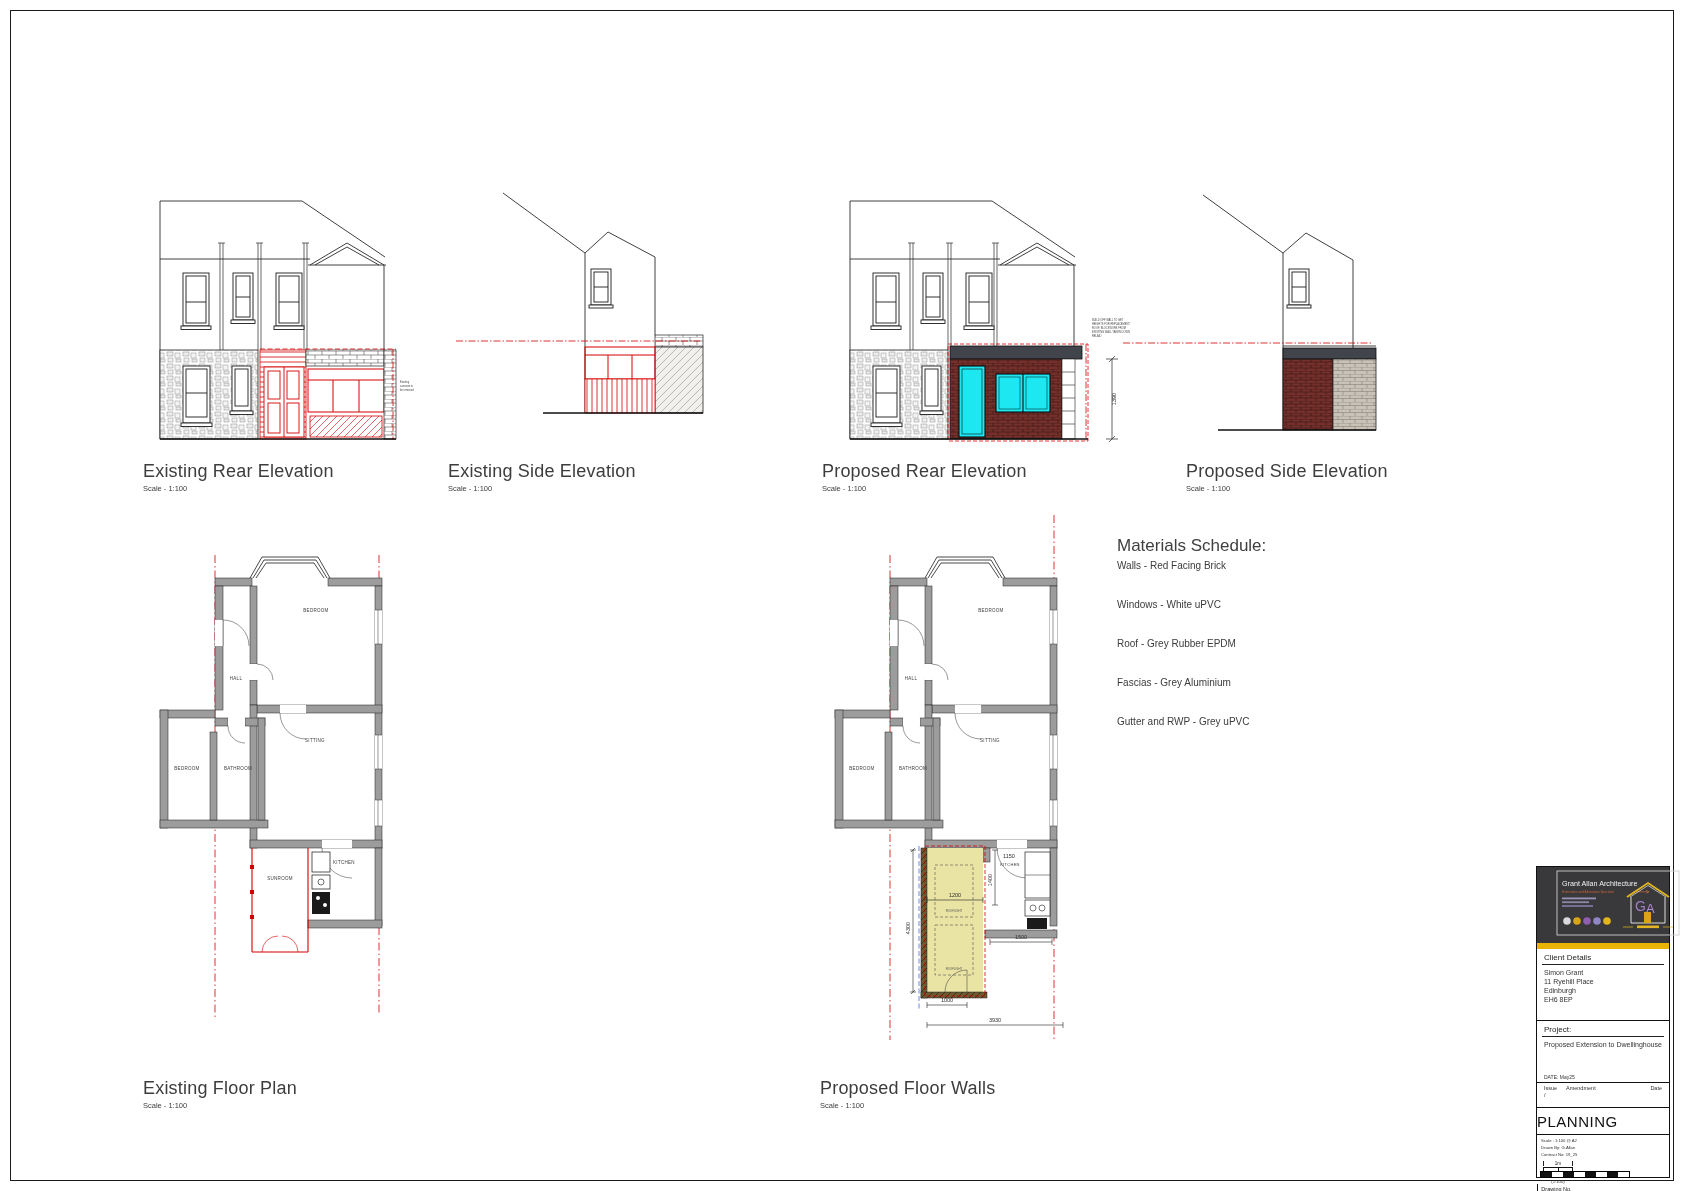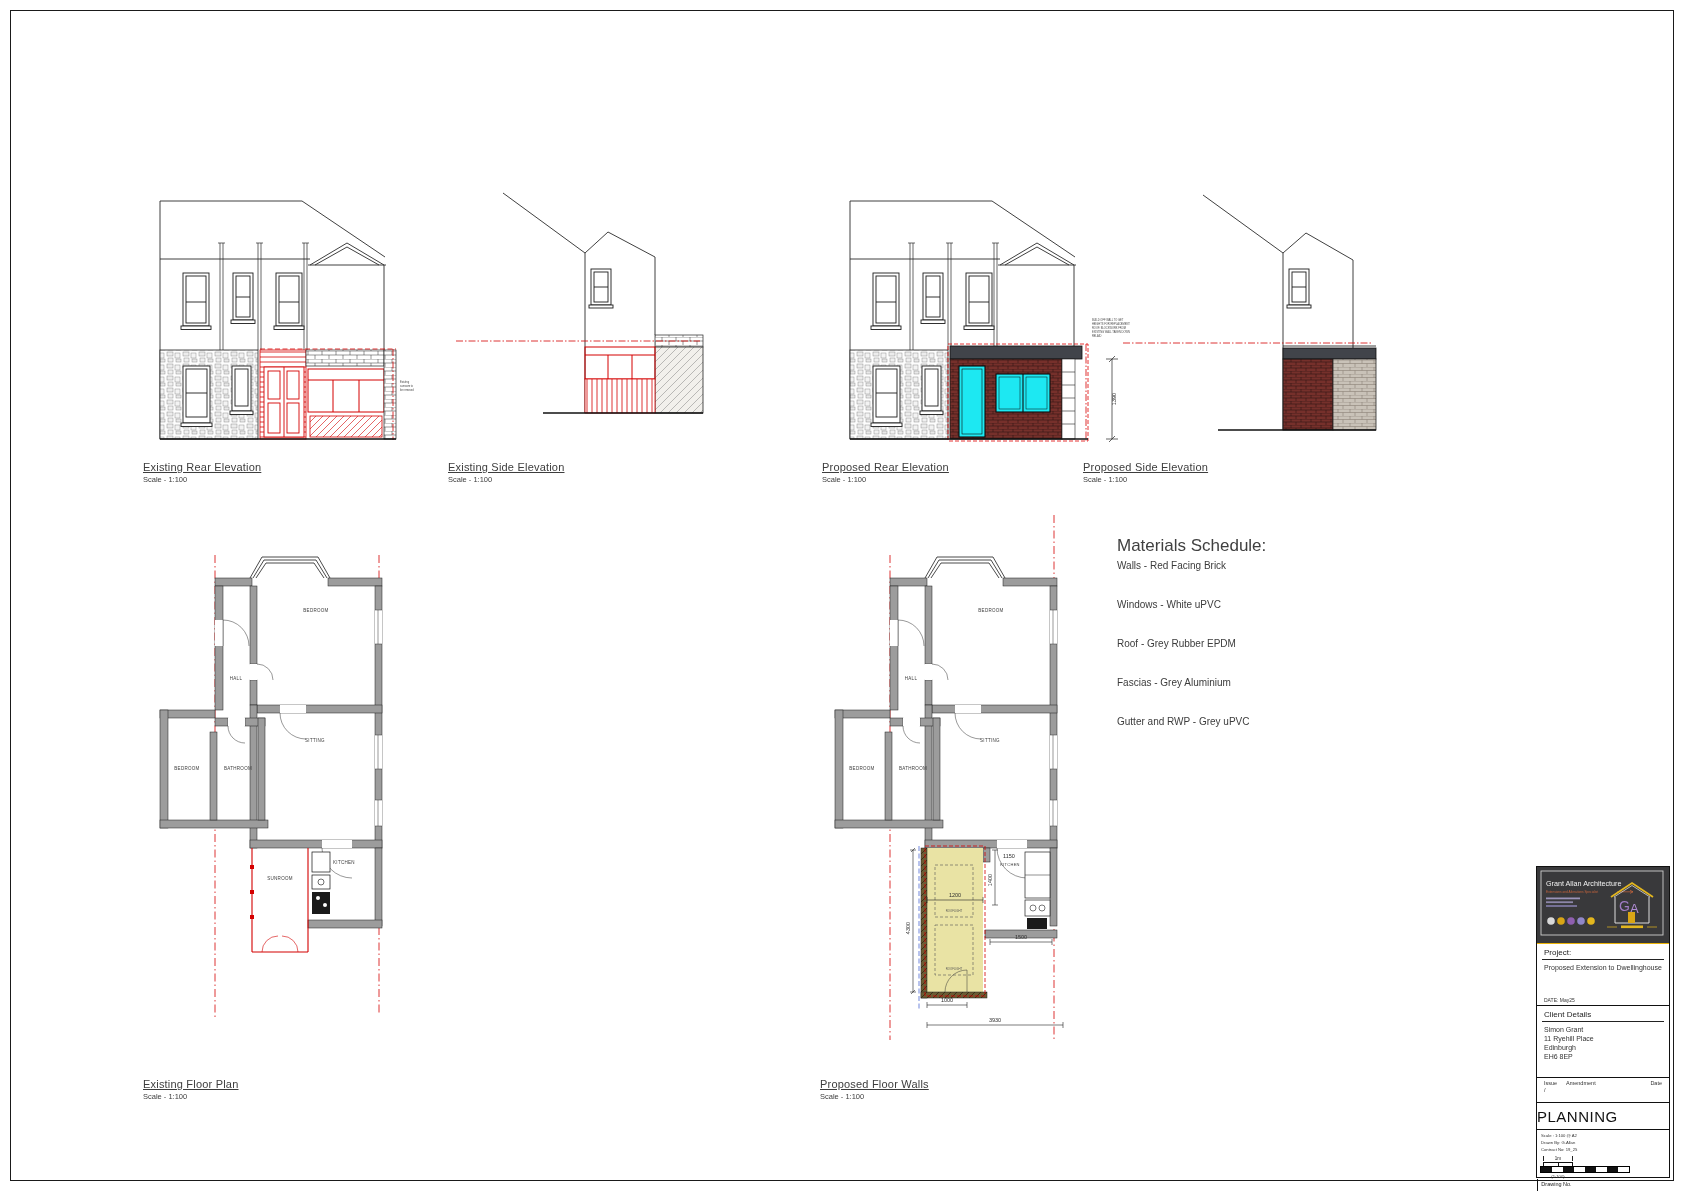--- a/index.html
+++ b/index.html
@@ -7,7 +7,7 @@
          font-family:"Liberation Sans",sans-serif;}
   #border{position:absolute;left:10px;top:10px;width:1662px;height:1169px;border:1px solid #1a1a1a;}
   .abs{position:absolute;}
-  .dwg-title{font-size:11px;color:#3d3d3d;letter-spacing:.2px;text-decoration:underline;}
+  .dwg-title{font-size:18px;color:#3d3d3d;letter-spacing:.2px;}
   .dwg-scale{font-size:7.5px;color:#3d3d3d;margin-top:2px;}
   .mat-title{font-size:17px;color:#404040;}
   .mat-item{font-size:10px;color:#3c3c3c;margin-top:28px;}

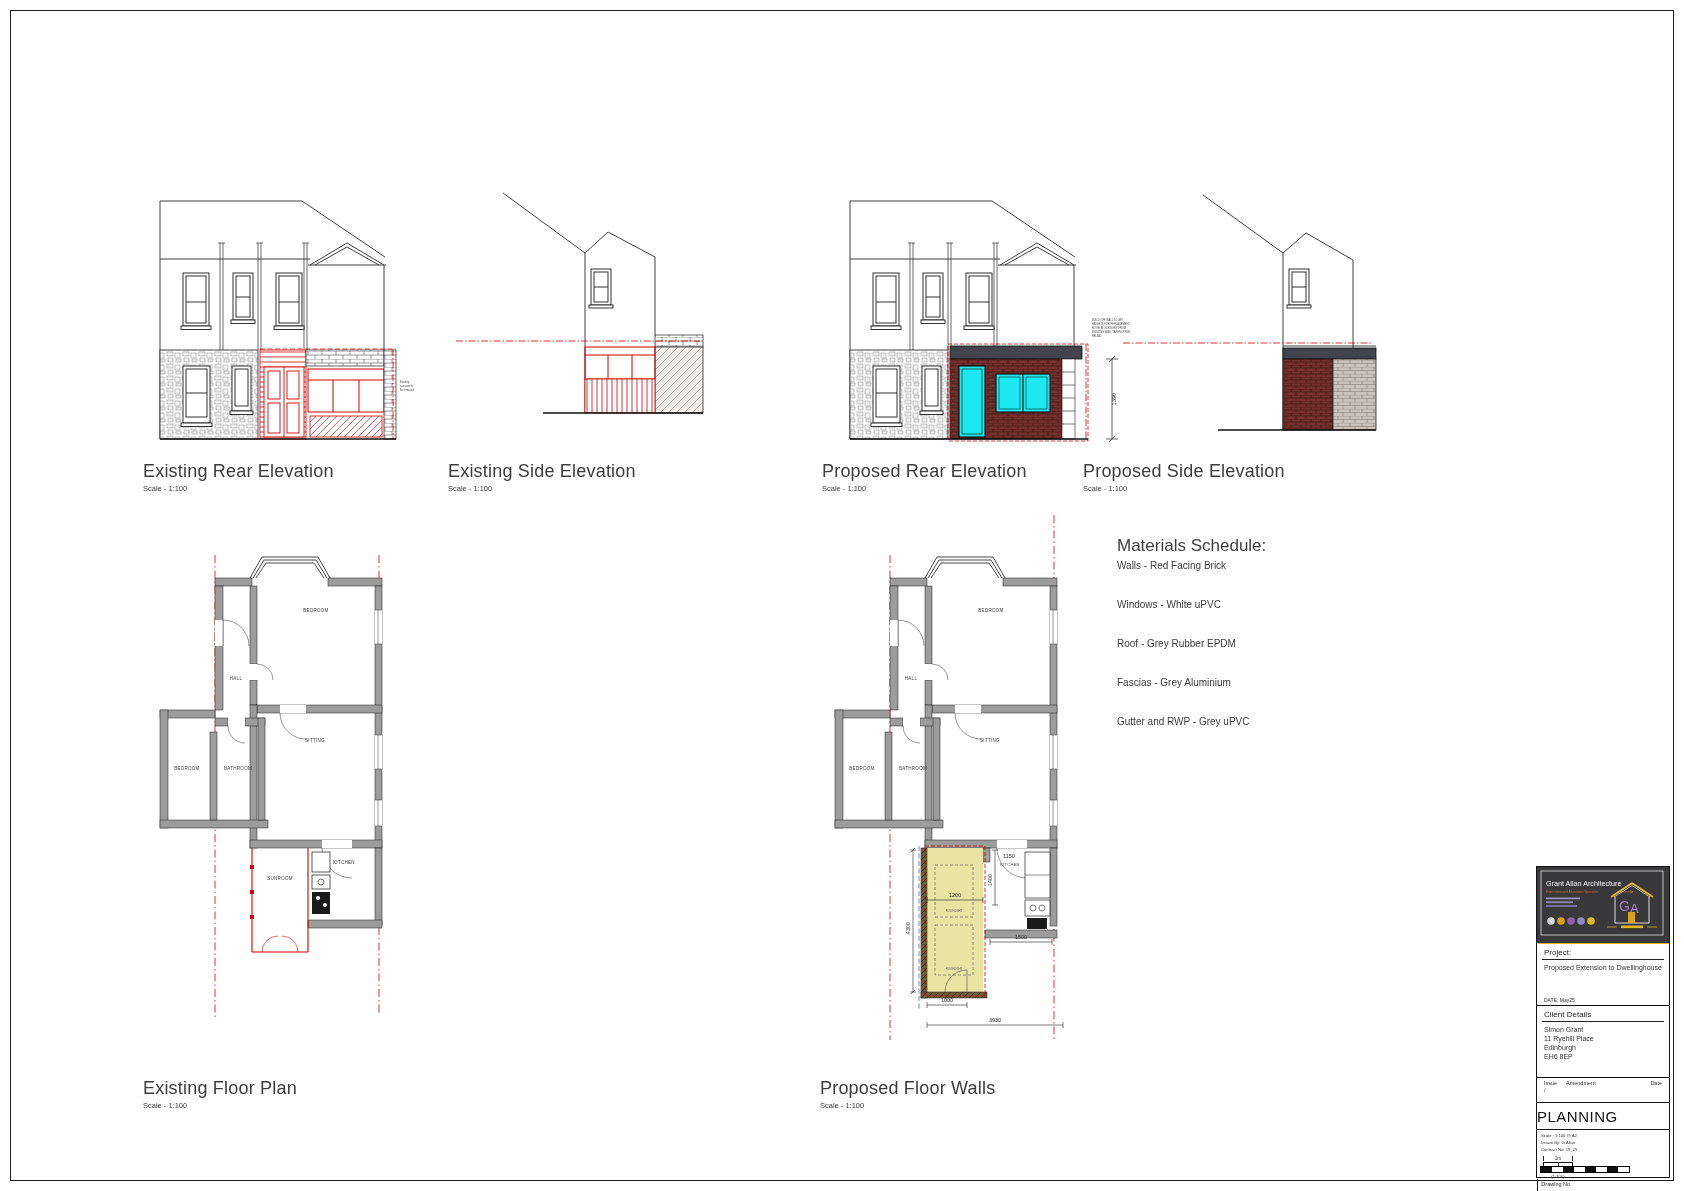--- a/index.html
+++ b/index.html
@@ -264,7 +264,7 @@
     <rect x="215" y="174" width="43" height="71" fill="url(#stoneCourse)" stroke="#222" stroke-width="0.8"></rect>
     <path d="M100,245 H258" stroke="#111" stroke-width="1.4" fill="none"></path>
   </svg>
-  <div class="abs" style="left:1083px;top:461px">
+  <div class="abs" style="left:1186px;top:461px">
     <div class="dwg-title">Proposed Side Elevation</div>
     <div class="dwg-scale">Scale - 1:100</div>
   </div>

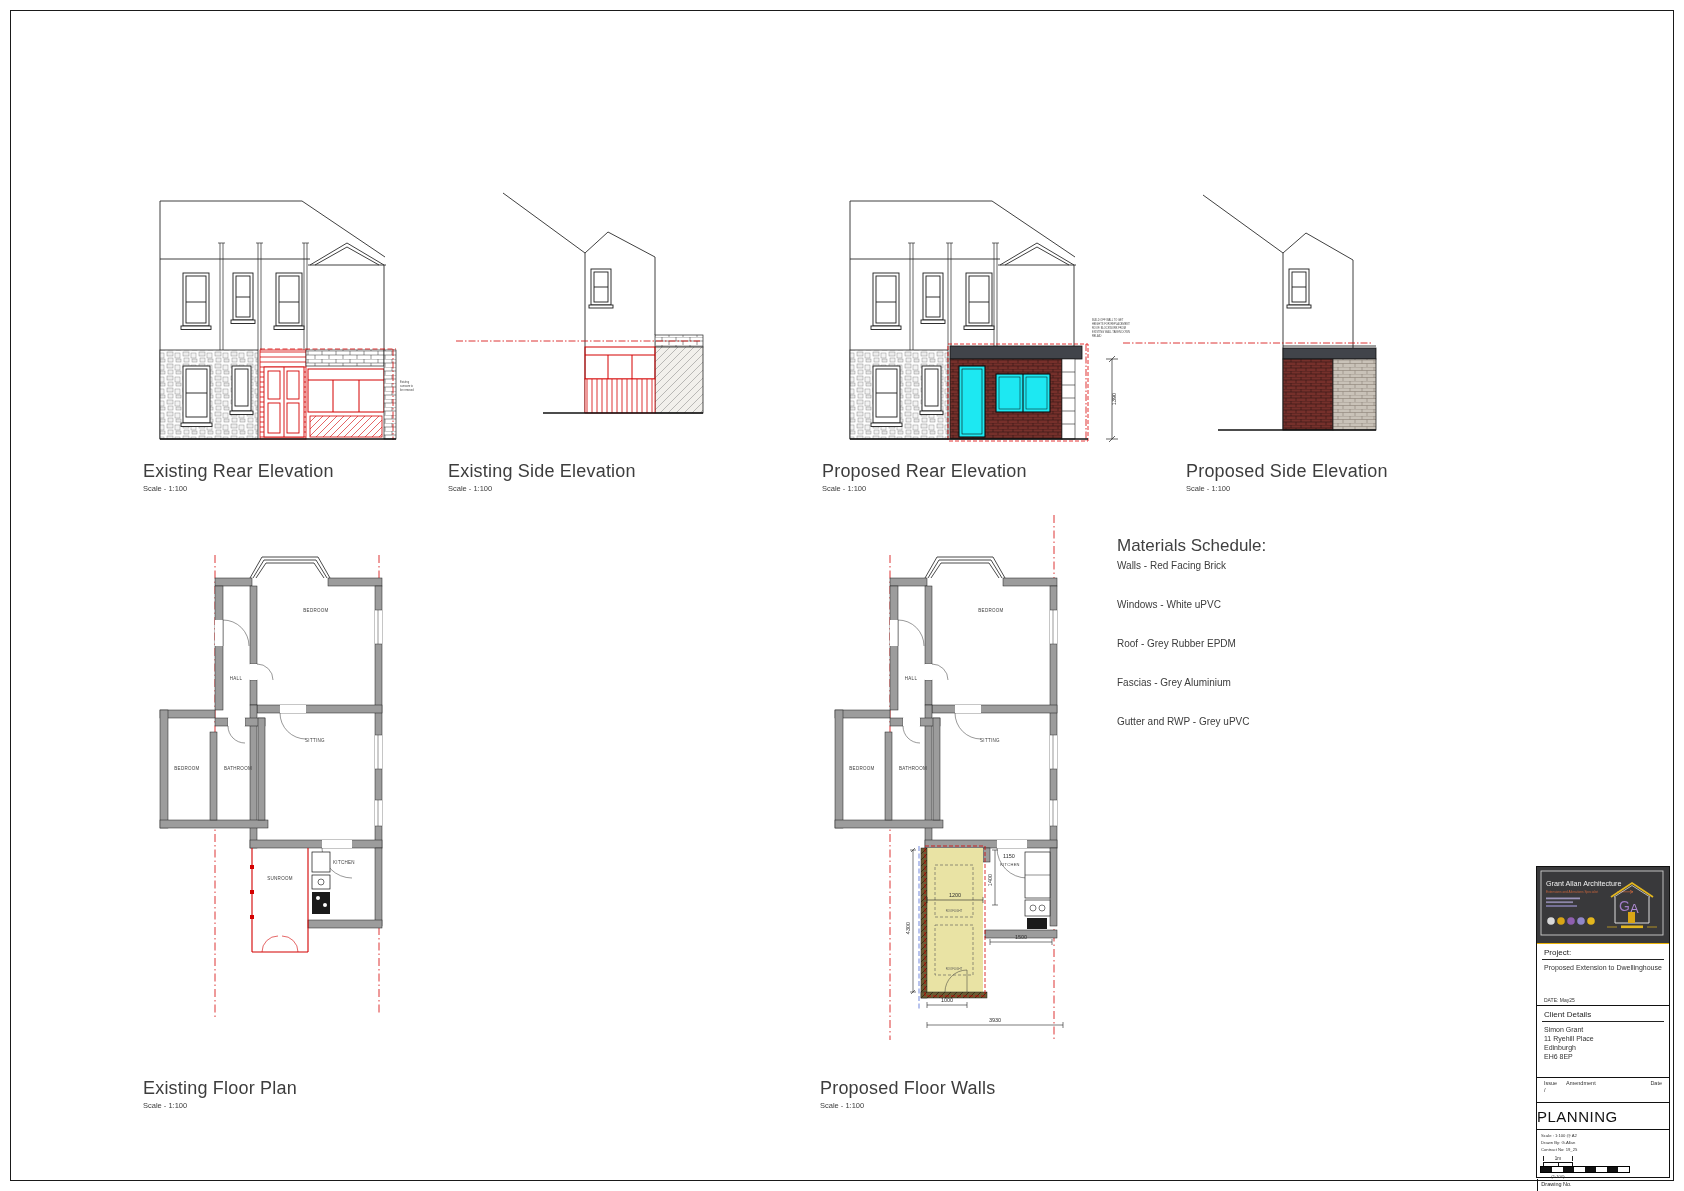--- a/index.html
+++ b/index.html
@@ -18,7 +18,7 @@
   .tb-head{font-size:8px;color:#1d1d1d;padding:4px 7px 2px 7px;}
   .tb-head-rule{border-bottom:1px solid #222;margin:0 5px;}
   .tb-line{font-size:7px;color:#333;padding:1px 7px;}
-  .logo-box{background:#39393b;height:76px;border-bottom:1px solid #eab308;position:relative;}
+  .logo-box{background:#39393b;height:76px;border-bottom:6px solid #eab308;position:relative;padding-left:16px;}
   .planning{font-size:15px;color:#111;text-align:left;padding:5px 0 4px 0;letter-spacing:.5px;}
   .tb-bottom{display:flex;height:46px;position:relative;flex-direction:column;}
   .tb-info{width:52px;padding:3px 0 0 4px;box-sizing:border-box;}

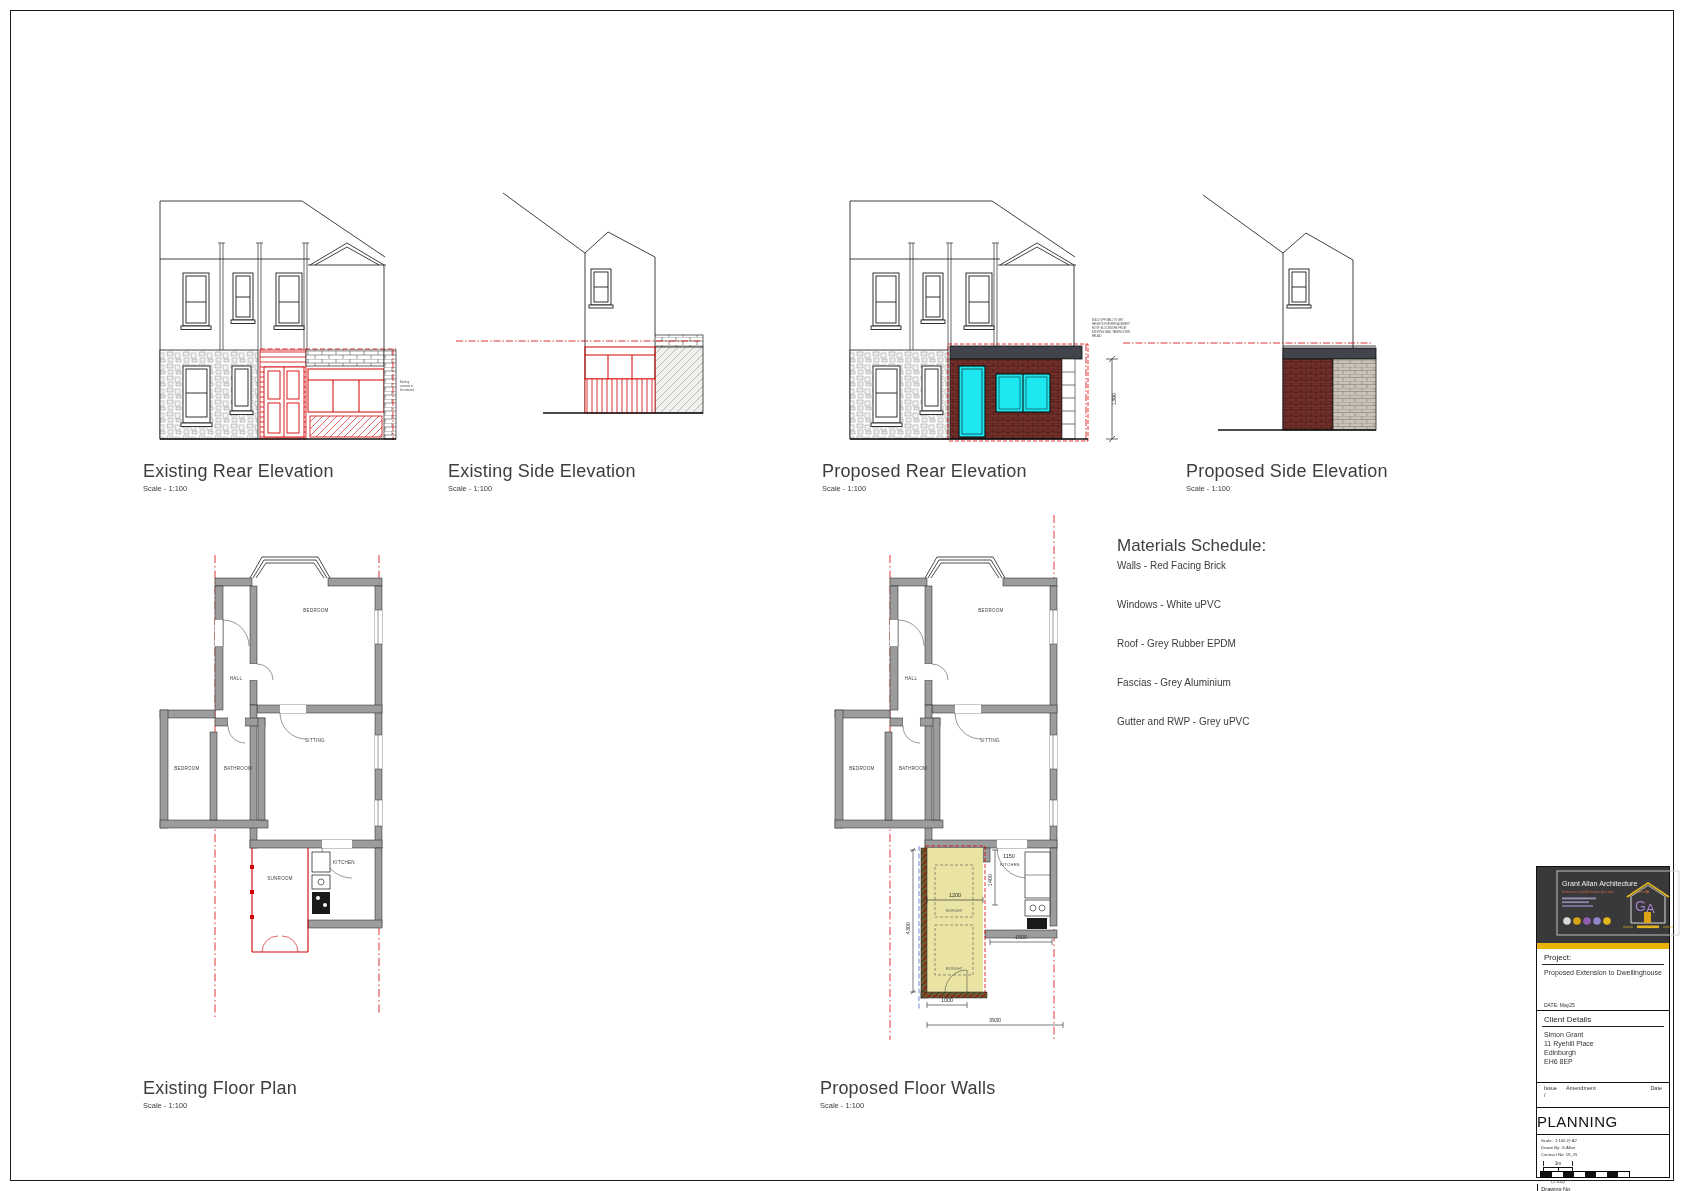--- a/index.html
+++ b/index.html
@@ -497,13 +497,6 @@
         </g>
       </svg>
     </div>
-    <div class="tb-sec" style="height:62px">
-      <div class="tb-head">Project:</div>
-      <div class="tb-head-rule"></div>
-      <div style="height:3px"></div>
-      <div class="tb-line">Proposed Extension to Dwellinghouse</div>
-      <div style="position:absolute;left:7px;bottom:2px;font-size:5px;color:#333">DATE: May25</div>
-    </div>
     <div class="tb-sec" style="height:72px">
       <div class="tb-head">Client Details</div>
       <div class="tb-head-rule"></div>
@@ -512,6 +505,13 @@
       <div class="tb-line">11 Ryehill Place</div>
       <div class="tb-line">Edinburgh</div>
       <div class="tb-line">EH6 8EP</div>
+    </div>
+    <div class="tb-sec" style="height:62px">
+      <div class="tb-head">Project:</div>
+      <div class="tb-head-rule"></div>
+      <div style="height:3px"></div>
+      <div class="tb-line">Proposed Extension to Dwellinghouse</div>
+      <div style="position:absolute;left:7px;bottom:2px;font-size:5px;color:#333">DATE: May25</div>
     </div>
     <div class="tb-sec" style="height:25px">
       <div class="issue-row">

